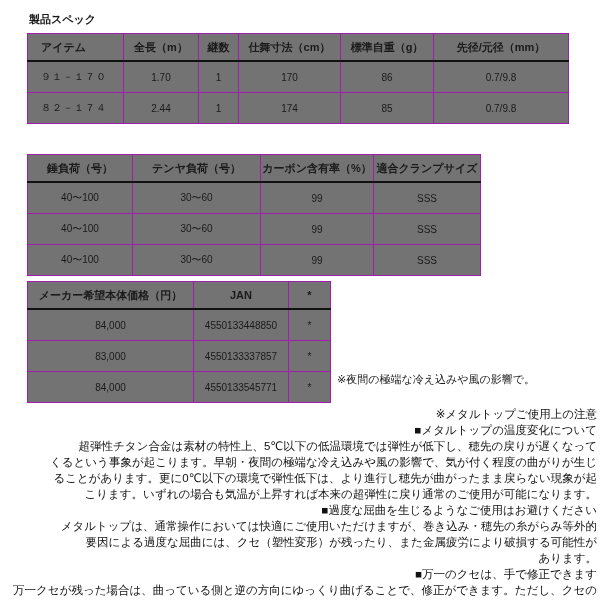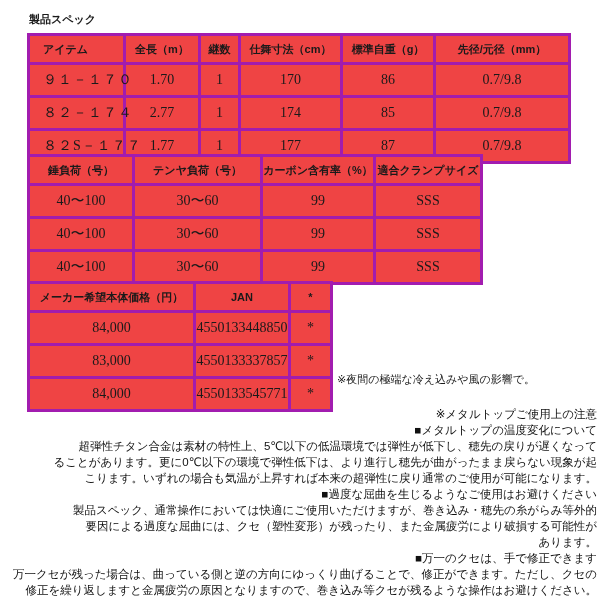--- a/index.html
+++ b/index.html
@@ -42,11 +42,11 @@
   }
   .spec-table th,
   .spec-table td {
-    border: 3px solid #a21caf;
+    border: 1px solid #a21caf;
     text-align: center;
     vertical-align: middle;
     padding: 0;
-    background: #ef4444;
+    background: #737373;
   }
   .spec-table thead th {
     height: 26px;

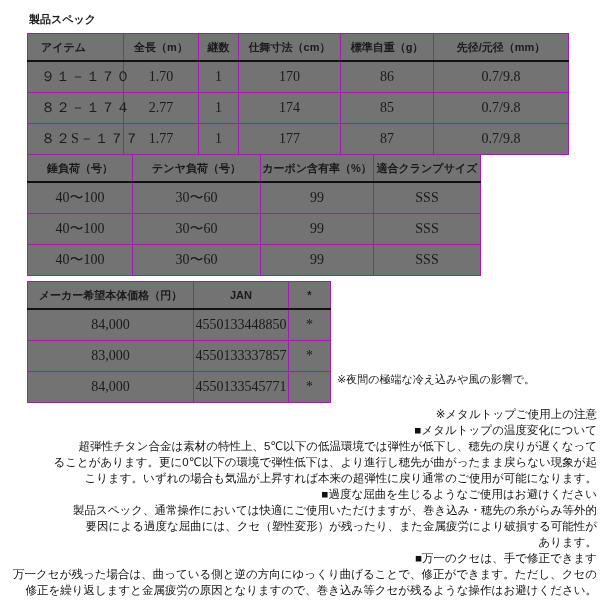--- a/index.html
+++ b/index.html
@@ -59,9 +59,8 @@
   .spec-table tbody td {
     height: 30px;
     font-weight: normal;
-    font-size: 14px;
+    font-size: 10px;
     white-space: nowrap;
-    font-family: Liberation Serif, serif;
   }
   .spec-table thead th.left,
   .spec-table tbody td.left {

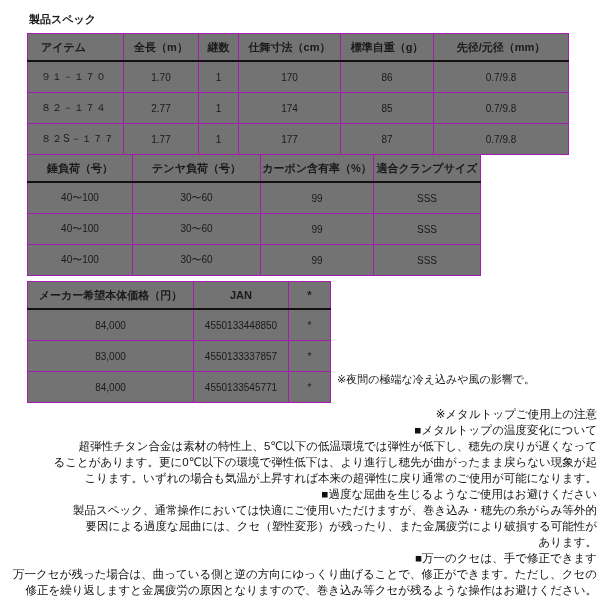--- a/index.html
+++ b/index.html
@@ -159,7 +159,7 @@
       </tr>
       <tr>
         <td class="left item-cell">８２－１７４</td>
-        <td>2.77</td>
+        <td>2.44</td>
         <td>1</td>
         <td>174</td>
         <td>85</td>

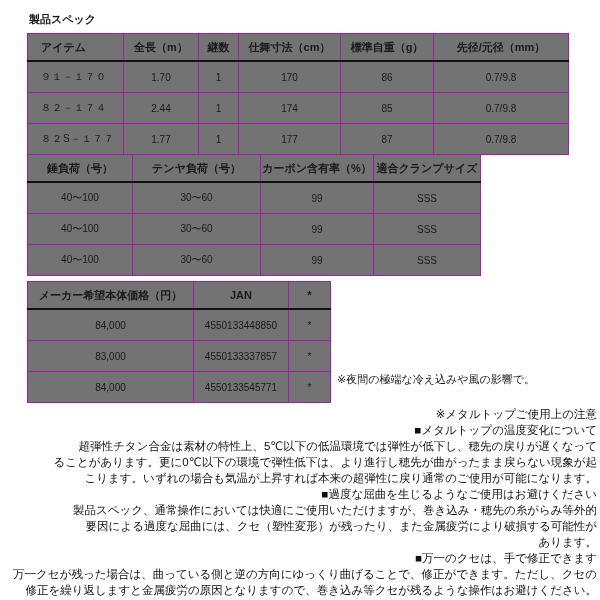--- a/index.html
+++ b/index.html
@@ -163,14 +163,6 @@
         <td>1</td>
         <td>174</td>
         <td>85</td>
-        <td>0.7/9.8</td>
-      </tr>
-      <tr>
-        <td class="left item-cell">８２S－１７７</td>
-        <td>1.77</td>
-        <td>1</td>
-        <td>177</td>
-        <td>87</td>
         <td>0.7/9.8</td>
       </tr>
     </tbody>

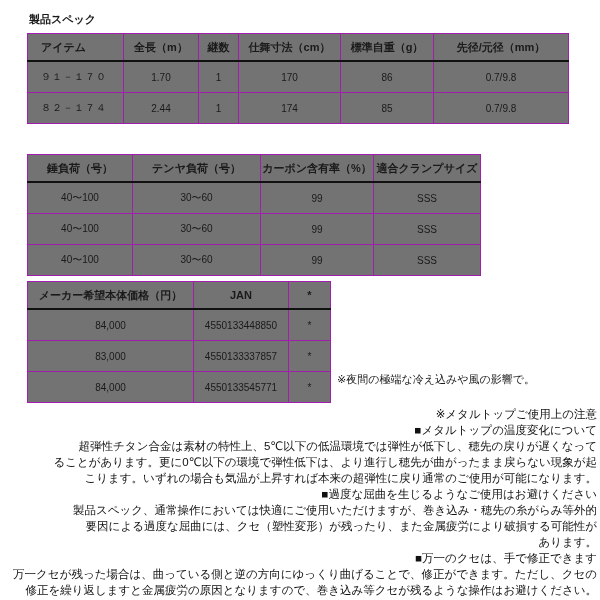--- a/index.html
+++ b/index.html
@@ -243,6 +243,7 @@
     <p class="heading">※メタルトップご使用上の注意</p>
     <p class="heading">■メタルトップの温度変化について</p>
     <p>超弾性チタン合金は素材の特性上、5℃以下の低温環境では弾性が低下し、穂先の戻りが遅くなって</p>
+    <p>くるという事象が起こります。早朝・夜間の極端な冷え込みや風の影響で、気が付く程度の曲がりが生じ</p>
     <p>ることがあります。更に0℃以下の環境で弾性低下は、より進行し穂先が曲がったまま戻らない現象が起</p>
     <p>こります。いずれの場合も気温が上昇すれば本来の超弾性に戻り通常のご使用が可能になります。</p>
     <p class="heading">■過度な屈曲を生じるようなご使用はお避けください</p>

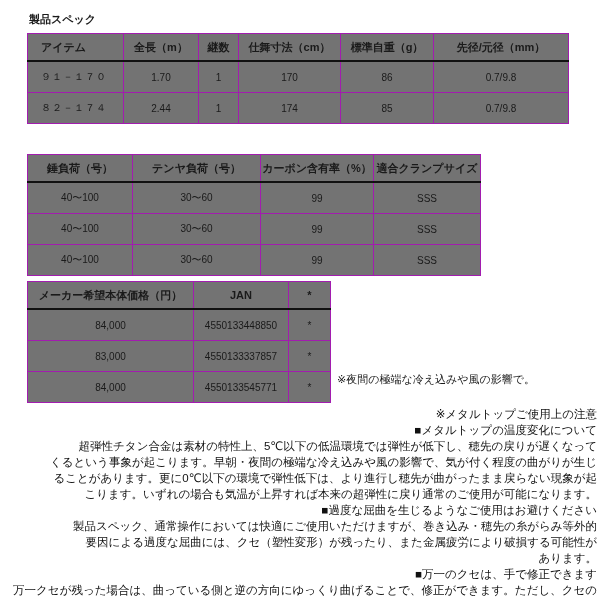--- a/index.html
+++ b/index.html
@@ -247,7 +247,7 @@
     <p>ることがあります。更に0℃以下の環境で弾性低下は、より進行し穂先が曲がったまま戻らない現象が起</p>
     <p>こります。いずれの場合も気温が上昇すれば本来の超弾性に戻り通常のご使用が可能になります。</p>
     <p class="heading">■過度な屈曲を生じるようなご使用はお避けください</p>
-    <p>製品スペック、通常操作においては快適にご使用いただけますが、巻き込み・穂先の糸がらみ等外的</p>
+    <p>メタルトップは、通常操作においては快適にご使用いただけますが、巻き込み・穂先の糸がらみ等外的</p>
     <p>要因による過度な屈曲には、クセ（塑性変形）が残ったり、また金属疲労により破損する可能性が</p>
     <p>あります。</p>
     <p class="heading">■万一のクセは、手で修正できます</p>

